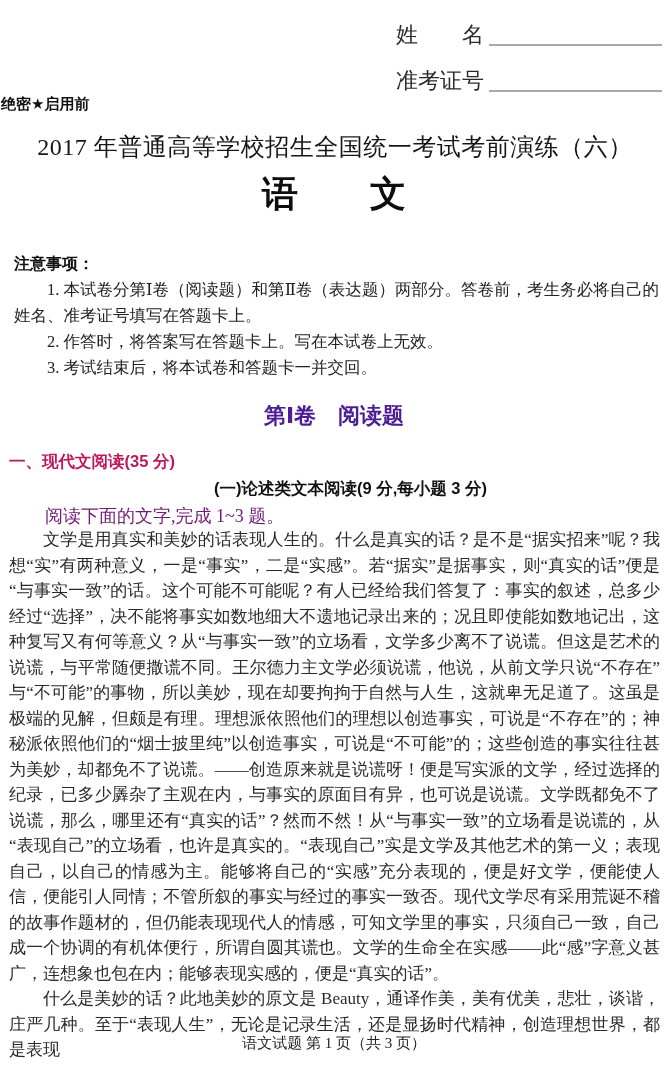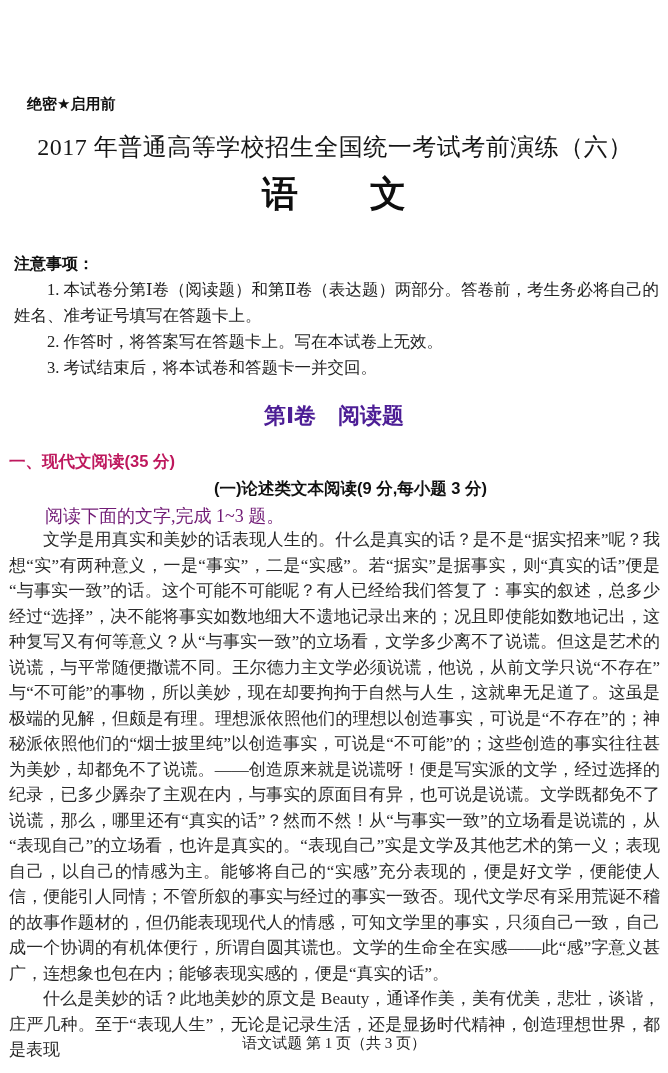--- a/index.html
+++ b/index.html
@@ -176,6 +176,16 @@
 
 <div class="page">
 
+  <div class="header-fields">
+    <div class="field-row">
+      <span class="field-label">姓　　名</span>
+      <span class="field-blank"></span>
+    </div>
+    <div class="field-row">
+      <span class="field-label">准考证号</span>
+      <span class="field-blank"></span>
+    </div>
+  </div>
 
   <div class="classification">绝密★启用前</div>
 

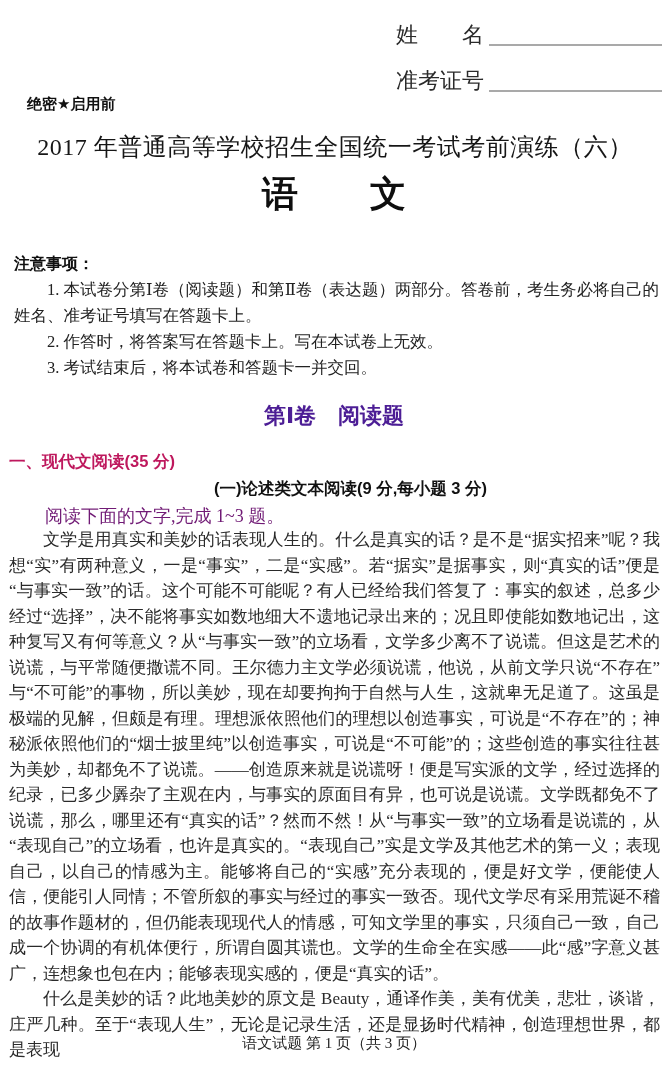--- a/index.html
+++ b/index.html
@@ -47,7 +47,7 @@
   .classification {
     position: absolute;
     top: 95px;
-    left: 27px;
+    left: 1px;
     font-family: "Liberation Sans", "DejaVu Sans", sans-serif;
     font-weight: bold;
     font-size: 15px;

